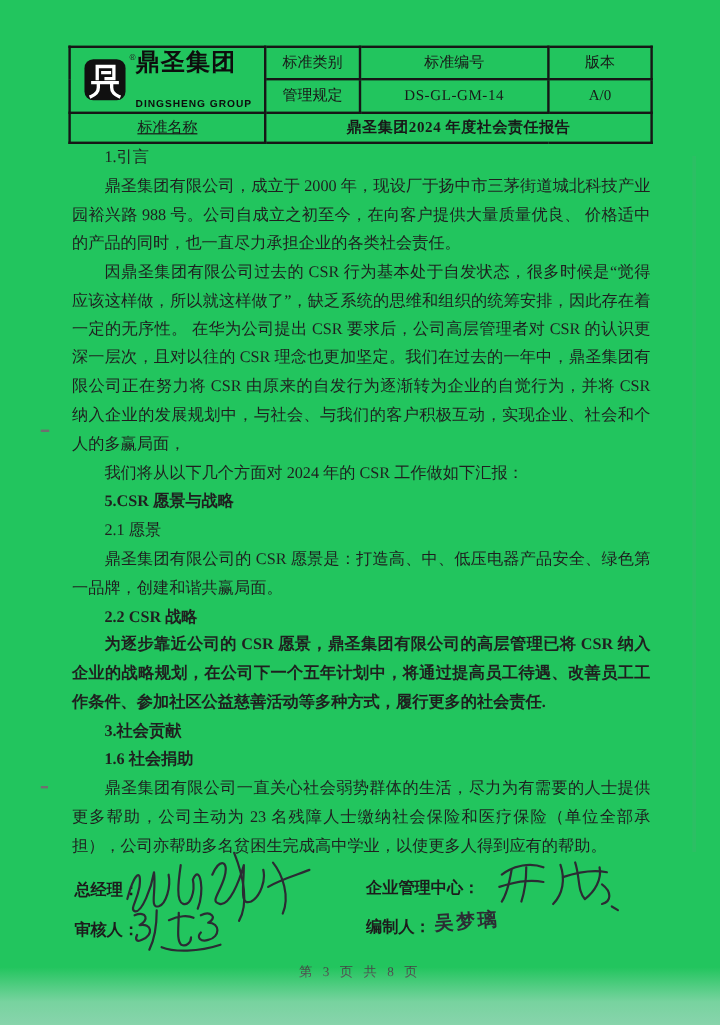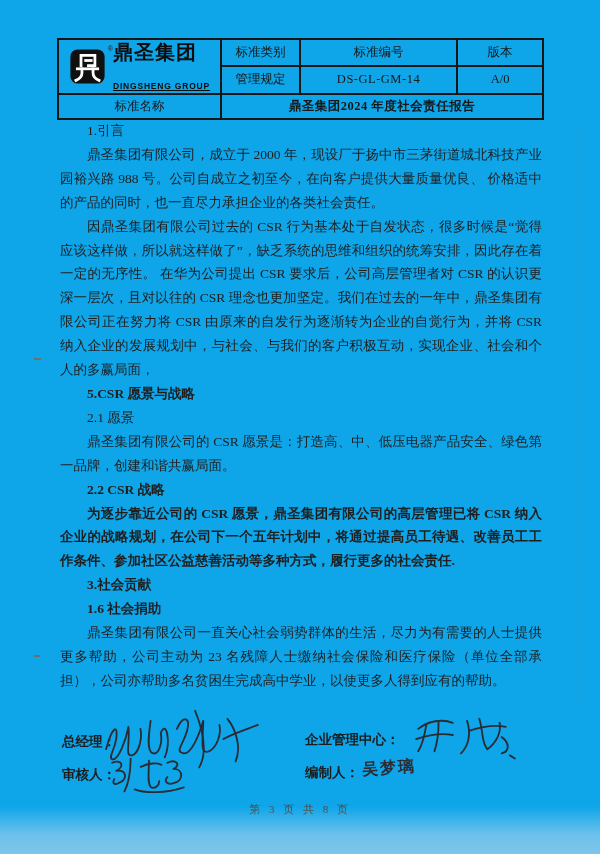--- a/index.html
+++ b/index.html
@@ -9,7 +9,7 @@
     font-family:"Liberation Serif","DejaVu Serif",serif;
     color:#1f1f1f;
   }
-  .page{position:absolute;inset:0;background:#0ea5e9;}
+  .page{position:absolute;inset:0;background:#22c55e;}
   .bottom-tint{position:absolute;left:0;right:0;bottom:0;height:48px;
     background:linear-gradient(180deg,rgba(226,230,238,0) 0%,rgba(224,228,238,.45) 60%,rgba(219,224,236,.55) 100%);}
   .right-streak{position:absolute;left:577px;top:130px;width:3px;height:580px;background:rgba(140,145,160,.10);}

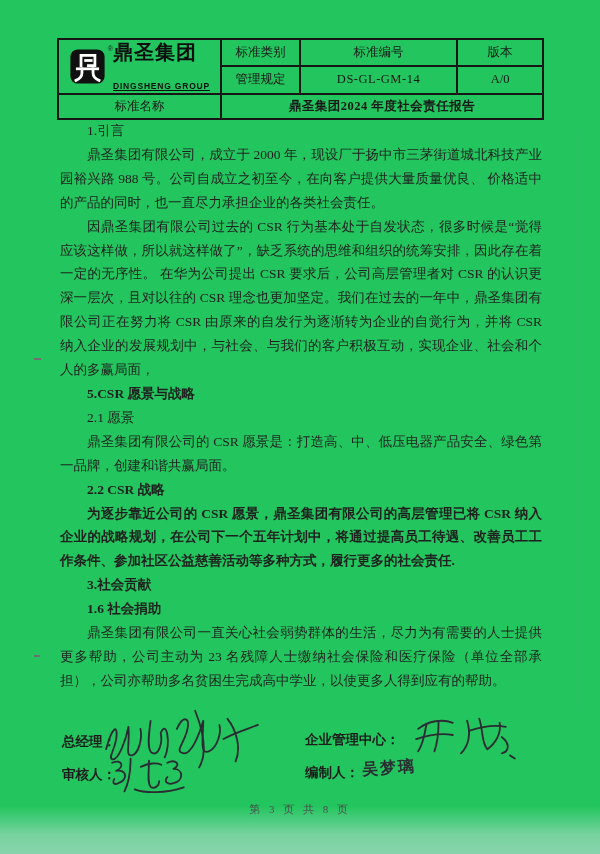--- a/index.html
+++ b/index.html
@@ -38,7 +38,7 @@
   .logo-text{display:flex;flex-direction:column;align-items:flex-start;line-height:1;
     font-family:"Liberation Sans","DejaVu Sans",sans-serif;}
   .logo-cn{font-size:20px;font-weight:900;letter-spacing:1px;color:#0d0d0d;}
-  .logo-en{font-size:8.5px;font-weight:700;letter-spacing:.8px;color:#0d0d0d;margin-top:20px;text-decoration:underline;}
+  .logo-en{font-size:8.5px;font-weight:700;letter-spacing:.8px;color:#0d0d0d;margin-top:20px;}
 
   
   .doc-body{position:absolute;left:60px;top:119px;width:482px;

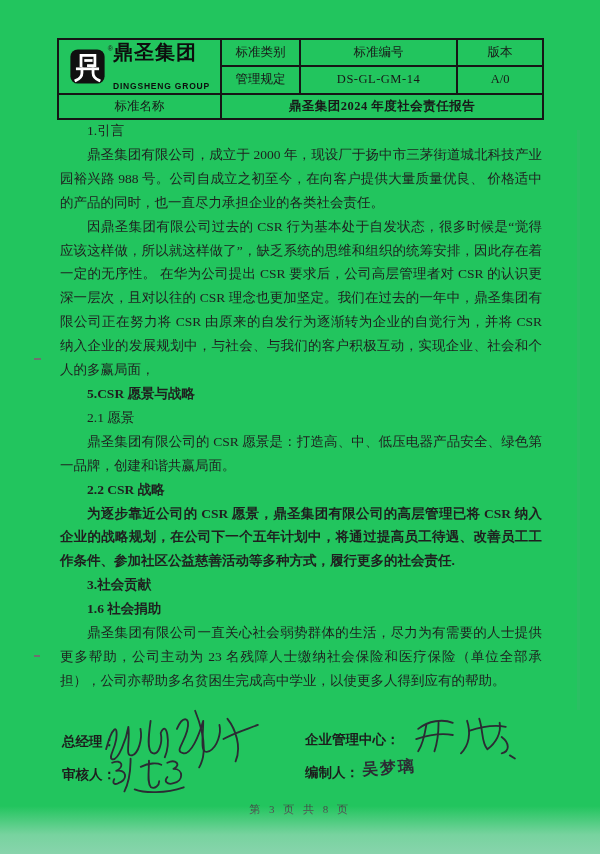--- a/index.html
+++ b/index.html
@@ -29,7 +29,7 @@
   td.val{font-size:13px;margin-top:26px;}
   td.num-val{font-family:"Liberation Serif","DejaVu Serif",serif;letter-spacing:.5px;}
   td.title-cell{font-weight:700;font-size:13.5px;letter-spacing:.5px;}
-  td.name-label{font-size:13px;}
+  td.name-label{font-size:13px;text-decoration:underline;}
 
   .logo-wrap{display:flex;align-items:center;justify-content:center;gap:7px;padding:2px 0;}
   .logo-icon{position:relative;width:37px;height:37px;flex:0 0 auto;}

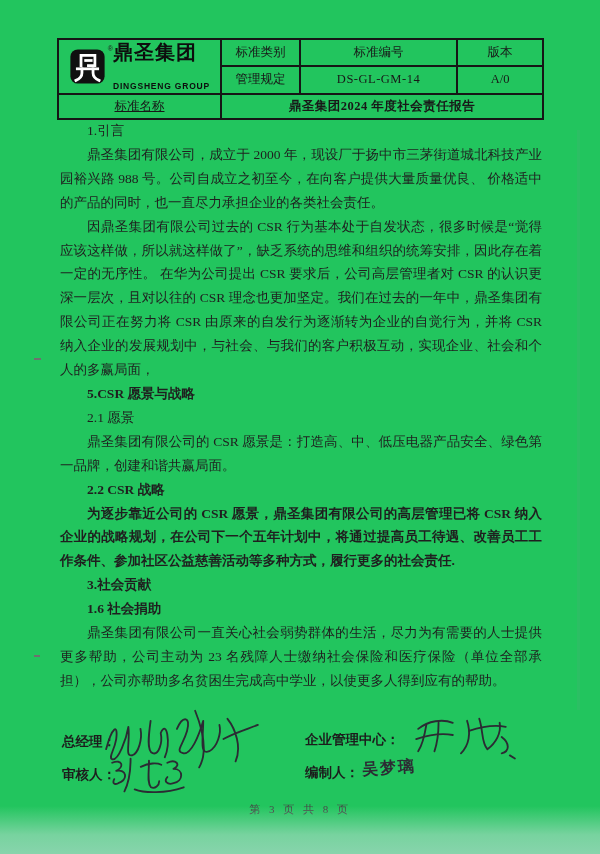--- a/index.html
+++ b/index.html
@@ -113,6 +113,7 @@
       <p>1.引言</p>
       <p>鼎圣集团有限公司，成立于 2000 年，现设厂于扬中市三茅街道城北科技产业园裕兴路 988 号。公司自成立之初至今，在向客户提供大量质量优良、 价格适中的产品的同时，也一直尽力承担企业的各类社会责任。</p>
       <p>因鼎圣集团有限公司过去的 CSR 行为基本处于自发状态，很多时候是“觉得应该这样做，所以就这样做了”，缺乏系统的思维和组织的统筹安排，因此存在着一定的无序性。 在华为公司提出 CSR 要求后，公司高层管理者对 CSR 的认识更深一层次，且对以往的 CSR 理念也更加坚定。我们在过去的一年中，鼎圣集团有限公司正在努力将 CSR 由原来的自发行为逐渐转为企业的自觉行为，并将 CSR 纳入企业的发展规划中，与社会、与我们的客户积极互动，实现企业、社会和个人的多赢局面，</p>
+      <p>我们将从以下几个方面对 2024 年的 CSR 工作做如下汇报：</p>
       <p class="h">5.CSR 愿景与战略</p>
       <p>2.1 愿景</p>
       <p>鼎圣集团有限公司的 CSR 愿景是：打造高、中、低压电器产品安全、绿色第一品牌，创建和谐共赢局面。</p>

